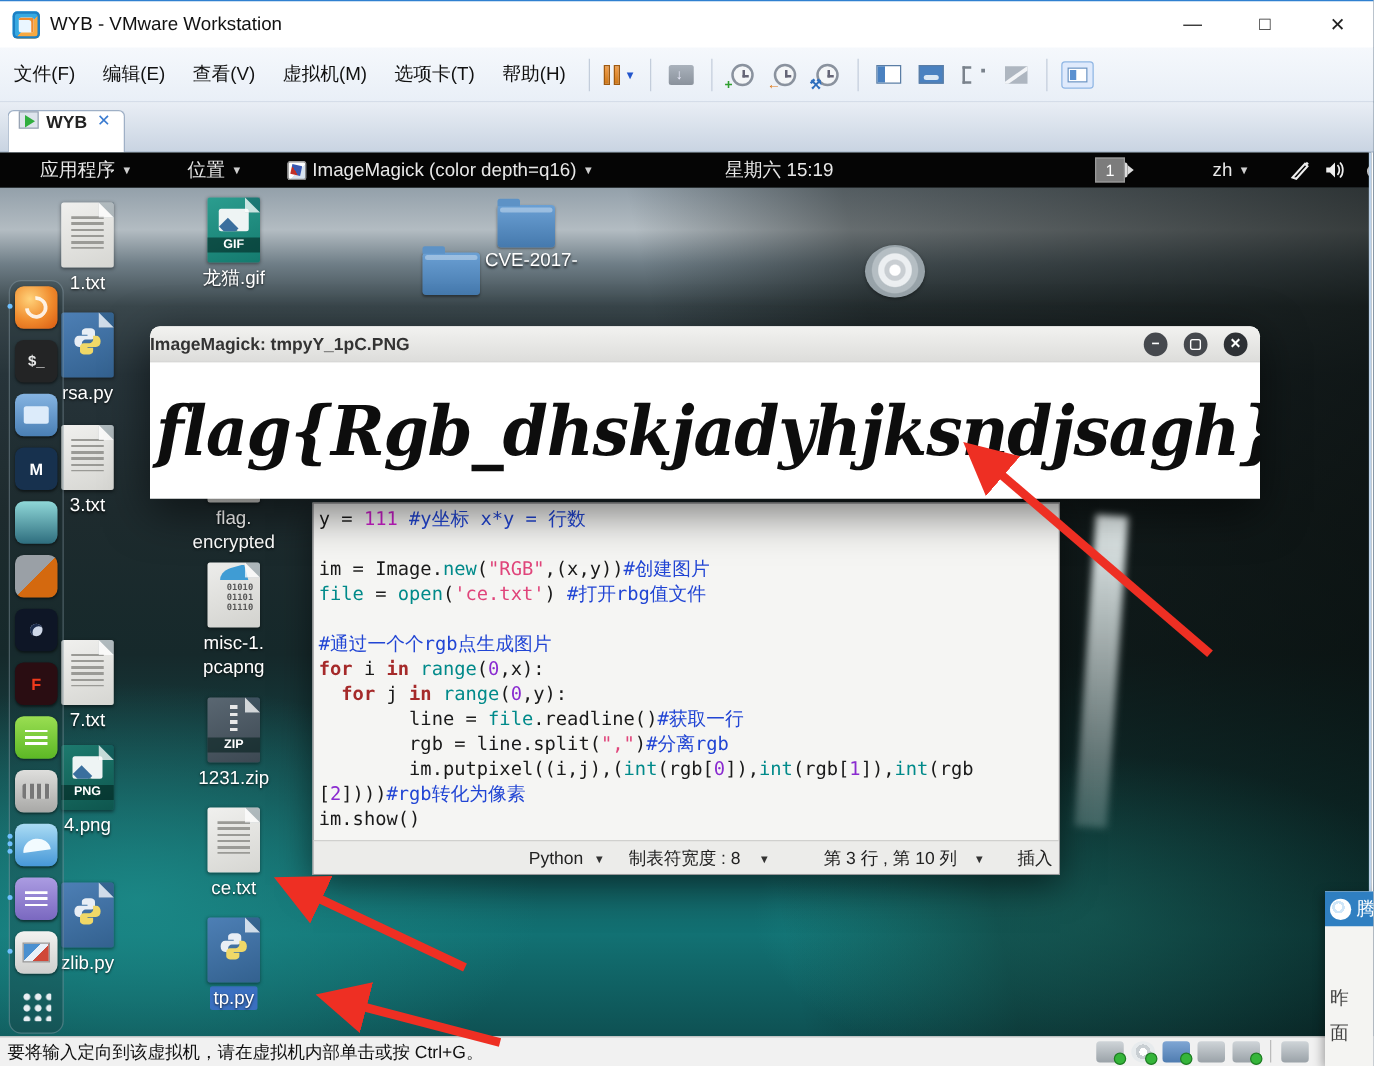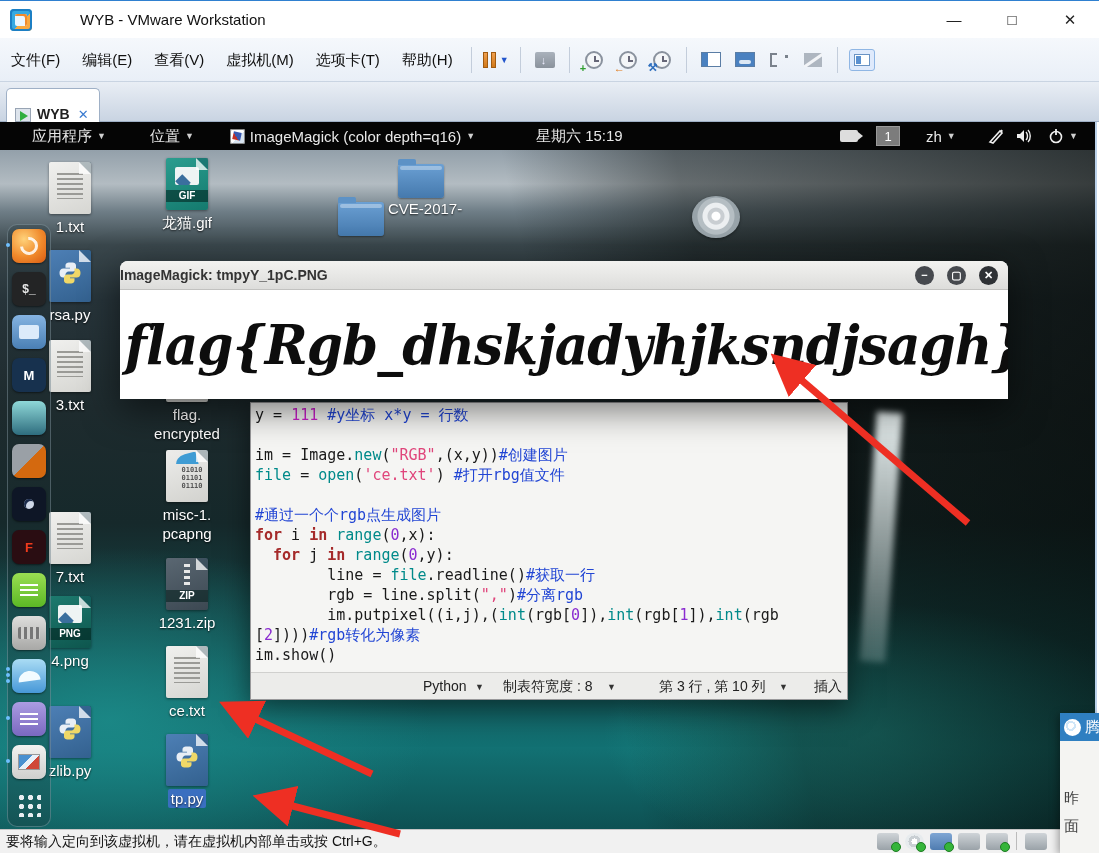--- a/index.html
+++ b/index.html
@@ -10,7 +10,7 @@
 
   
   .titlebar { position:absolute; left:0; top:0; width:100%; height:38px; background:#fff;
-              border-top:1px solid #2f80d0; display:flex; align-items:center;gap:40px; }
+              border-top:1px solid #2f80d0; display:flex; align-items:center; }
   .vmw-icon { width:22px; height:22px; margin:0 8px 0 10px; border-radius:4px;
               background:linear-gradient(135deg,#36a9e1 0 55%,#f7a941 55% 100%);
               box-shadow:inset 0 0 0 2px #1c7fc4; position:relative; }

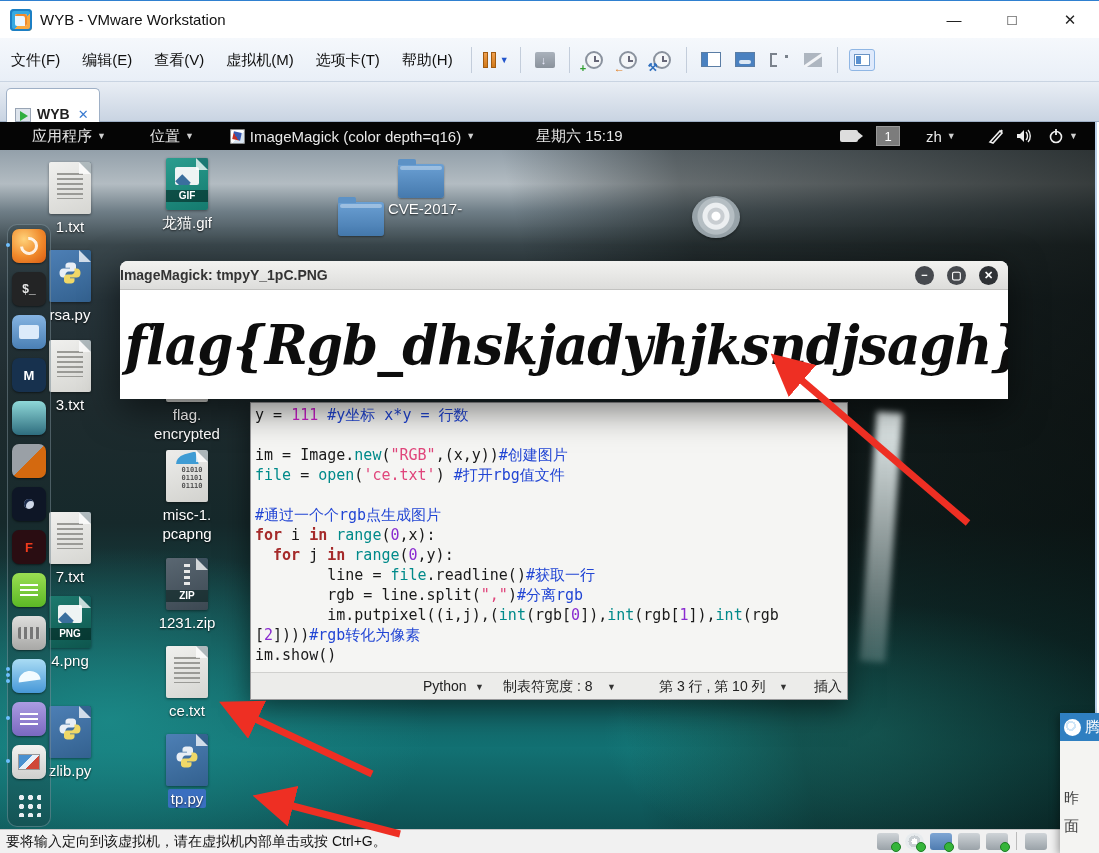--- a/index.html
+++ b/index.html
@@ -56,7 +56,7 @@
             background:linear-gradient(#e9eef5,#c9d4e2); border-bottom:1px solid #9fb0c6; }
   .tab { position:absolute; left:6px; top:6px; width:94px; height:34px; background:#fff;
          border:1px solid #9fb0c6; border-bottom:none; border-radius:5px 5px 0 0;
-         display:flex; align-items:flex-end; padding:0 8px; gap:6px; font-size:14px; font-weight:bold; color:#222; }
+         display:flex; align-items:flex-start; padding:0 8px; gap:6px; font-size:14px; font-weight:bold; color:#222; }
   .tabicon { width:16px; height:14px; background:#dde4ec; border:1px solid #98a4b4; position:relative; }
   .tabicon::after { content:""; position:absolute; left:4px; top:2px; border-left:8px solid #2fae3e;
                     border-top:5px solid transparent; border-bottom:5px solid transparent; }

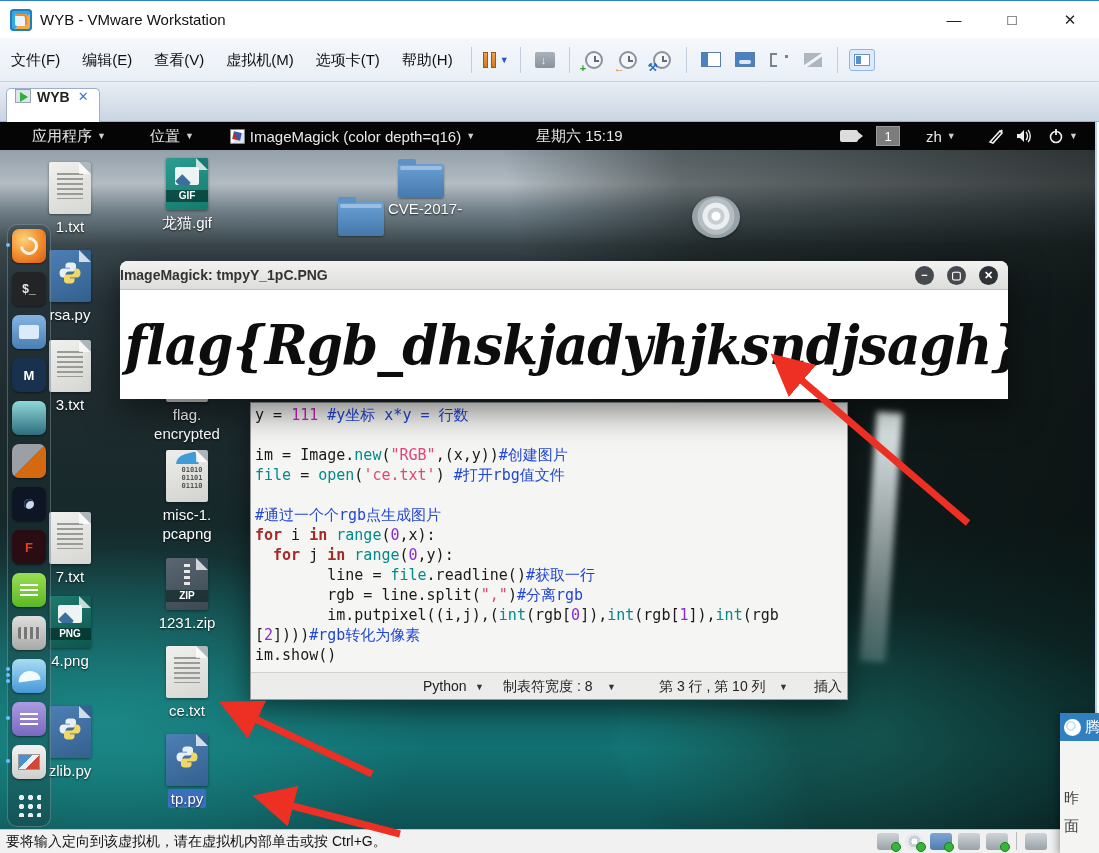--- a/index.html
+++ b/index.html
@@ -80,7 +80,7 @@
               background:#1d2b2e; border-right:2px solid #bcd2ea; }
   .panel { position:absolute; left:0; top:0; width:100%; height:28px; background:#050505;
            display:flex; align-items:center; color:#e8e8e8; font-size:15px; z-index:30; }
-  .panel .pitem { padding:0 8px; display:flex; align-items:center; gap:5px; }
+  .panel .pitem { padding:0 8px; display:flex; align-items:center; gap:5px;margin-left:44px; }
   .panel .arrow { font-size:9px; color:#cfcfcf; }
   .im-mini { width:15px; height:15px; border-radius:2px; background:
       linear-gradient(135deg,#fff 55%,#d8e4f0 55%); box-shadow:inset 0 0 0 1px #888; position:relative; }

